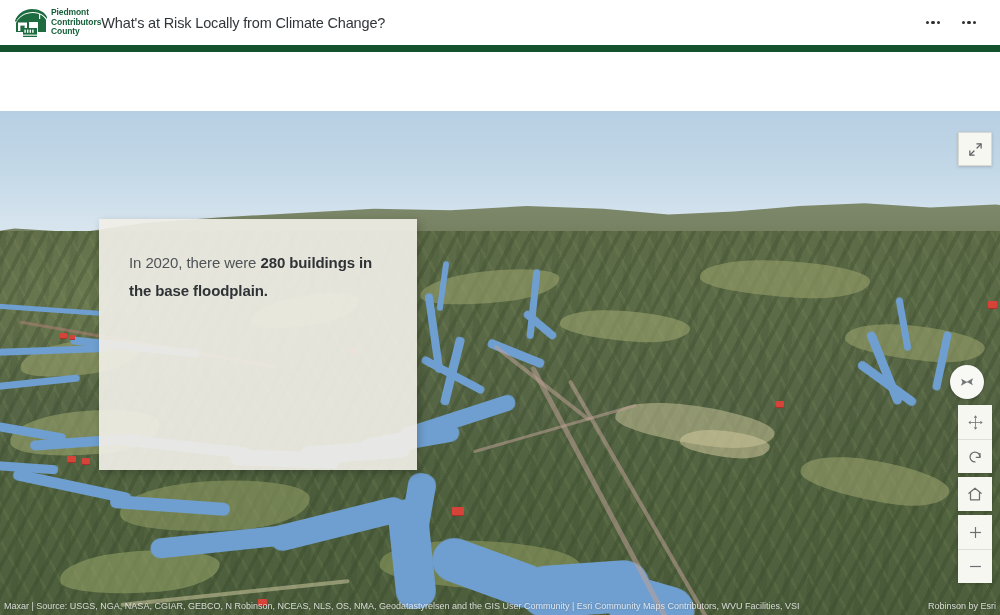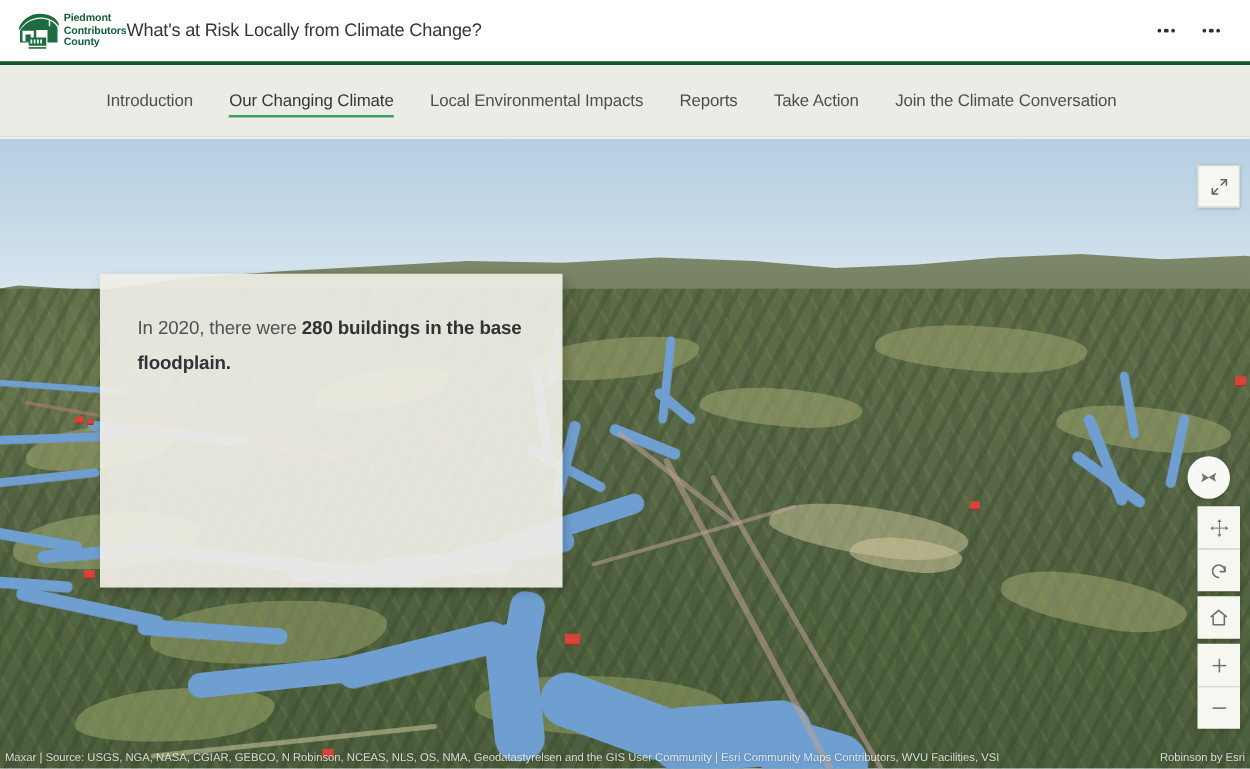--- a/index.html
+++ b/index.html
@@ -21,7 +21,7 @@
     display: flex;
     align-items: center;
     padding: 0 16px 0 14px;
-    border-bottom: 3px solid #14532d;
+    border-bottom: 7px solid #14532d;
     z-index: 40;
   }
   .logo-wrap { display: flex; align-items: center; gap: 3px; flex: 0 0 auto; }

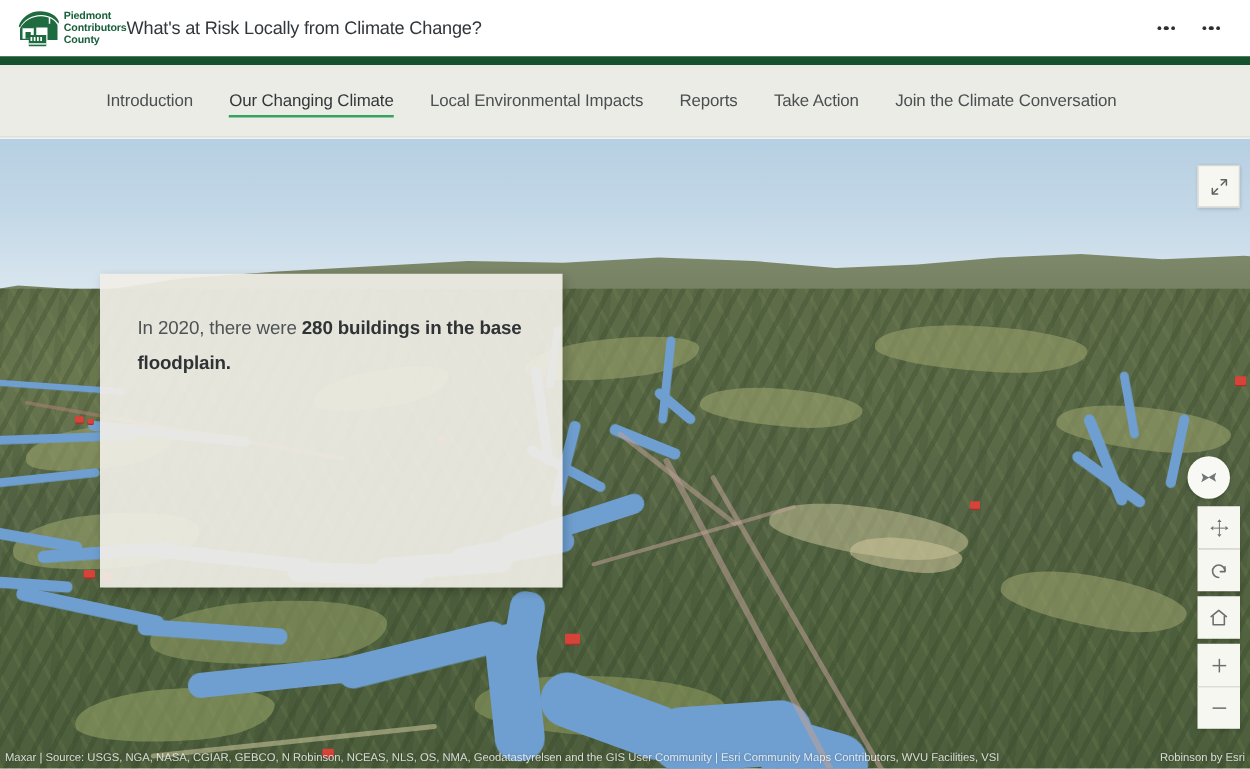--- a/index.html
+++ b/index.html
@@ -288,14 +288,6 @@
     </div>
   </div>
 
-  <div class="nav">
-    <div class="nav-item">Introduction</div>
-    <div class="nav-item active">Our Changing Climate</div>
-    <div class="nav-item">Local Environmental Impacts</div>
-    <div class="nav-item">Reports</div>
-    <div class="nav-item">Take Action</div>
-    <div class="nav-item">Join the Climate Conversation</div>
-  </div>
 
   <div class="scene">
 

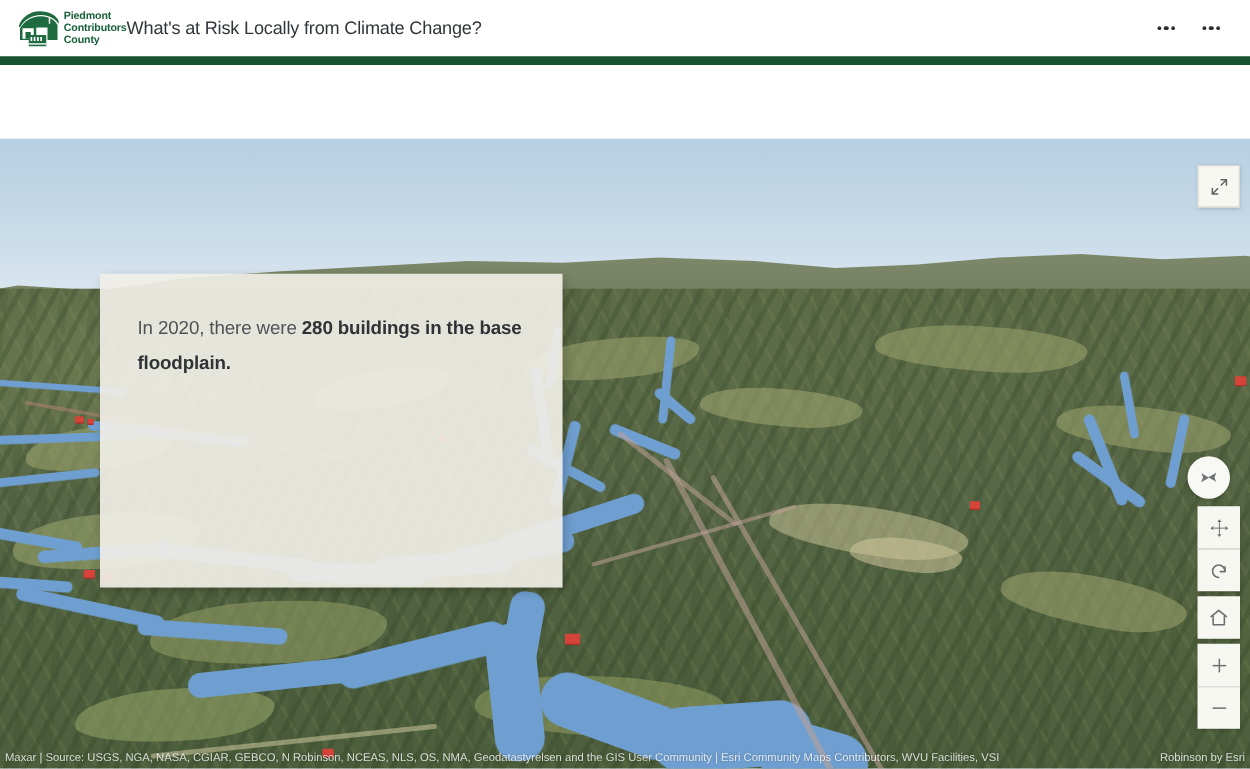--- a/index.html
+++ b/index.html
@@ -167,8 +167,8 @@
   
   .text-panel {
     position: absolute;
-    left: 80px; top: 108px;
-    width: 370px; height: 251px;
+    left: 99px; top: 108px;
+    width: 318px; height: 251px;
     background: rgba(240,238,230,0.93);
     box-shadow: 2px 3px 8px rgba(0,0,0,0.22);
     padding: 30px 30px 0 30px;

